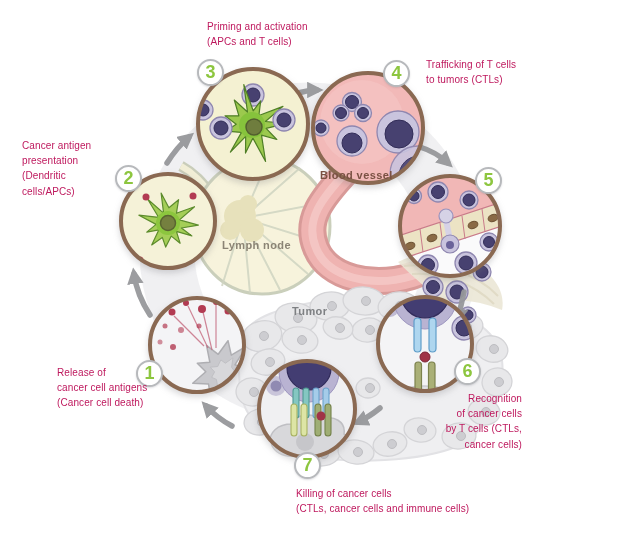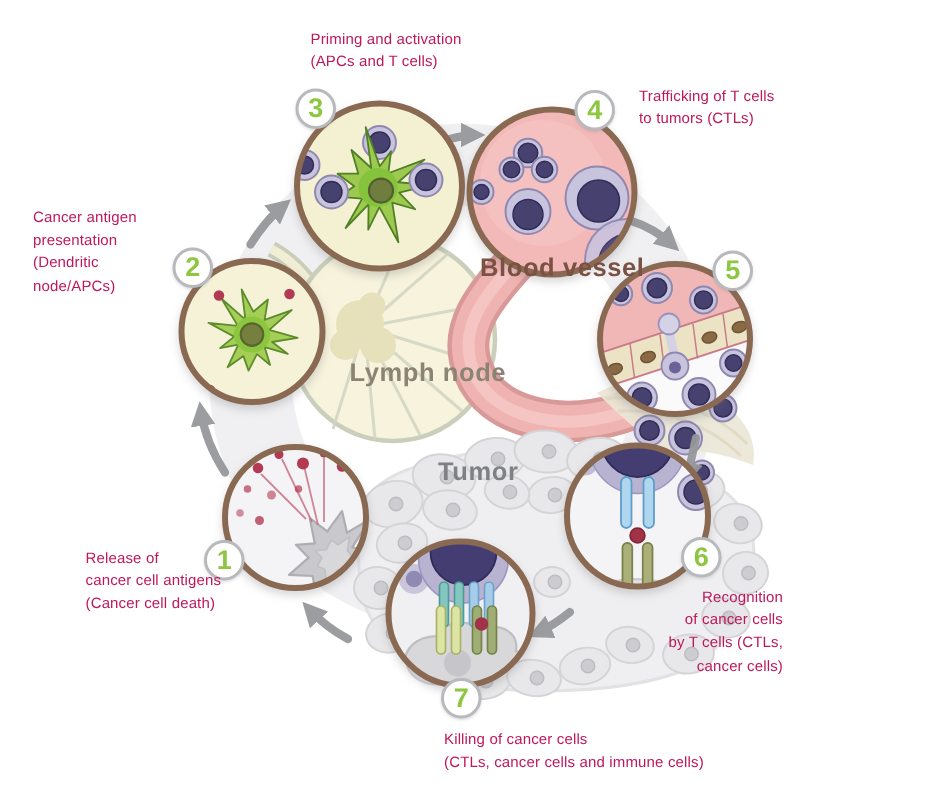--- a/index.html
+++ b/index.html
@@ -386,7 +386,7 @@
 <div class="lbl" style="left:22px;top:138px;">Cancer antigen
 presentation
 (Dendritic
-node/APCs)</div>
+cells/APCs)</div>
 <div class="lbl" style="left:207px;top:19px;">Priming and activation
 (APCs and T cells)</div>
 <div class="lbl" style="left:426px;top:57px;">Trafficking of T cells

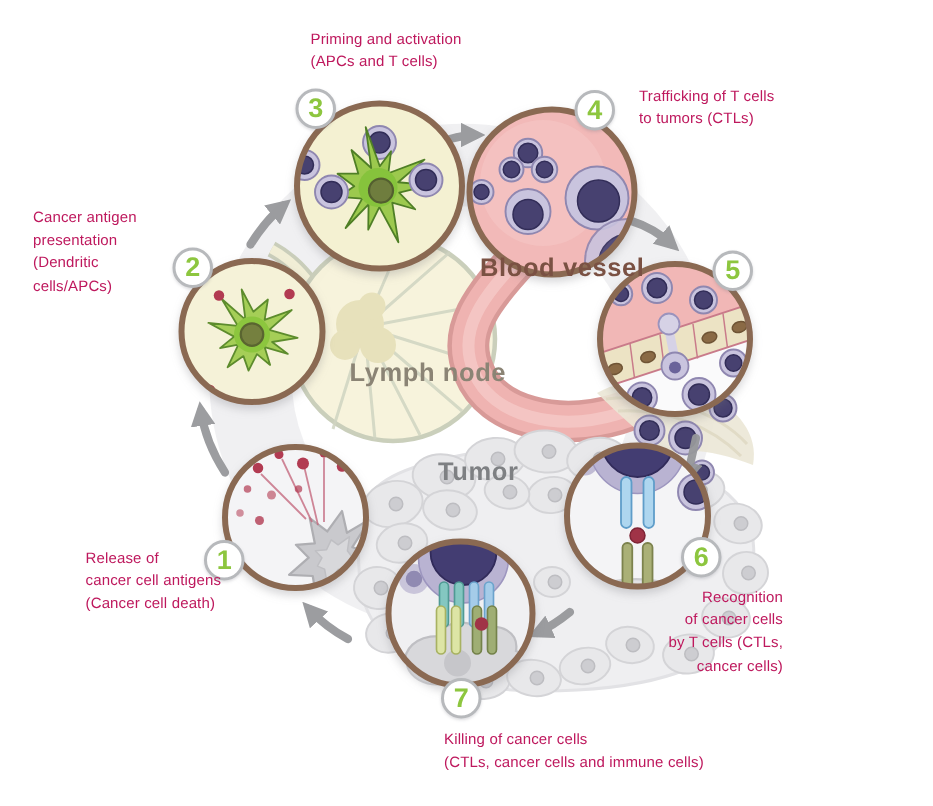--- a/index.html
+++ b/index.html
@@ -11,7 +11,7 @@
   .lbl{position:absolute;font-size:10px;line-height:15.2px;color:#be185d;
        white-space:pre-line;letter-spacing:.1px;}
   .lbl.right{text-align:right;}
-  .anat{position:absolute;font-size:17px;font-weight:bold;letter-spacing:.4px;white-space:nowrap;}
+  .anat{position:absolute;font-size:11px;font-weight:bold;letter-spacing:.4px;white-space:nowrap;}
   .anat.vessel{color:#7a5143;}
   .anat.lymph{color:#8b8475;}
   .anat.tumor{color:#7e8083;}

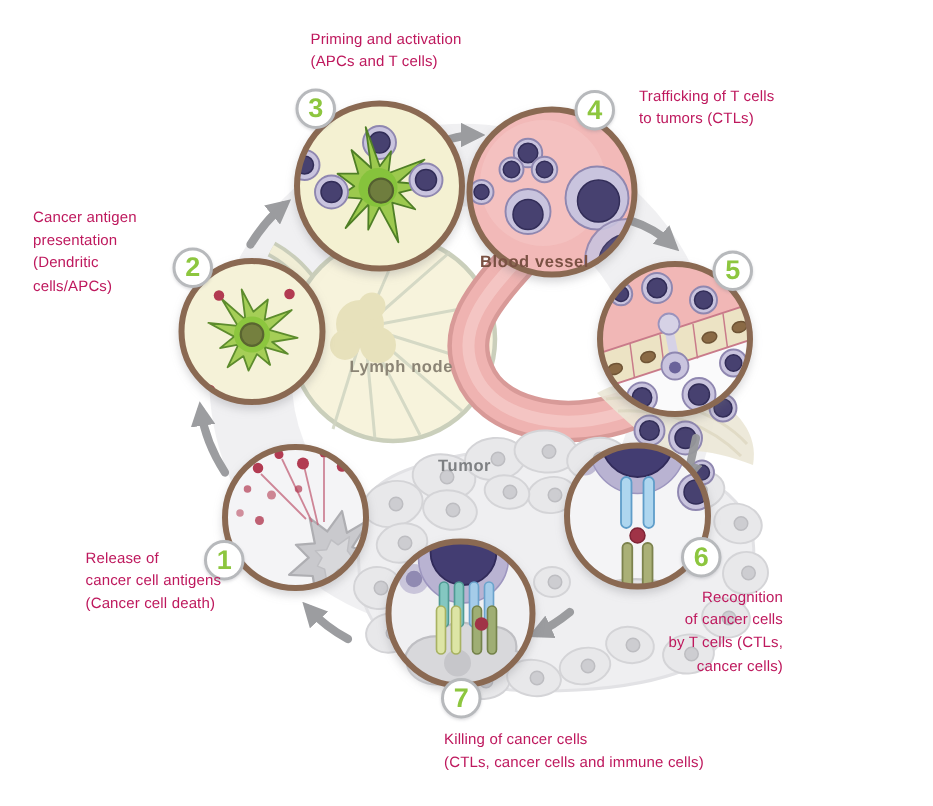--- a/index.html
+++ b/index.html
@@ -399,7 +399,7 @@
 (CTLs, cancer cells and immune cells)</div>
 
 <div class="anat vessel" style="left:320px;top:169px;">Blood vessel</div>
-<div class="anat lymph" style="left:222px;top:239px;margin-left:11px;">Lymph node</div>
+<div class="anat lymph" style="left:222px;top:239px;">Lymph node</div>
 <div class="anat tumor" style="left:292px;top:305px;">Tumor</div>
 
 </div>

